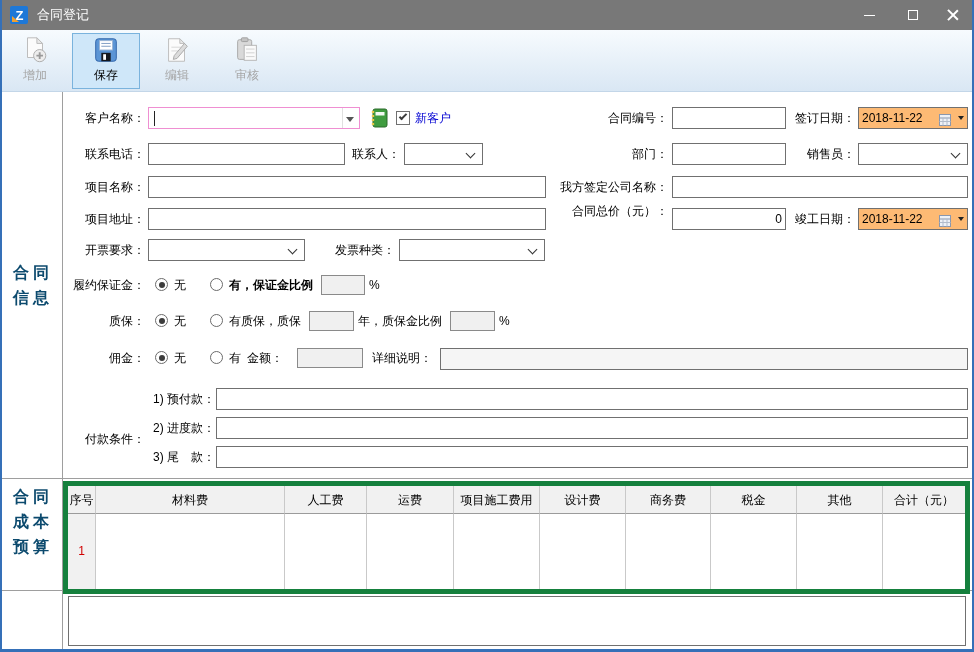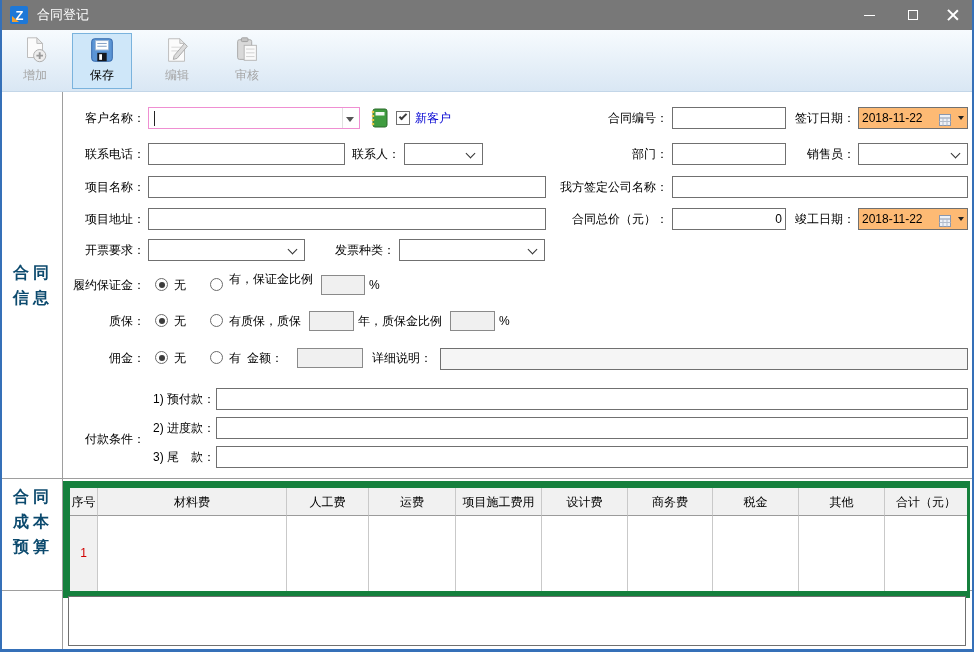--- a/index.html
+++ b/index.html
@@ -118,7 +118,7 @@
       </span>
       <span class="tb-label">增加</span>
     </div>
-    <div class="tb-btn active" style="left:72px;width:60px;">
+    <div class="tb-btn active" style="left:72px;width:68px;">
       <span class="tb-icon">
         <svg viewBox="0 0 32 32" width="30" height="30">
           <rect x="5" y="4" width="22" height="24" rx="3" fill="#5b95d5" stroke="#2e62a8"></rect>

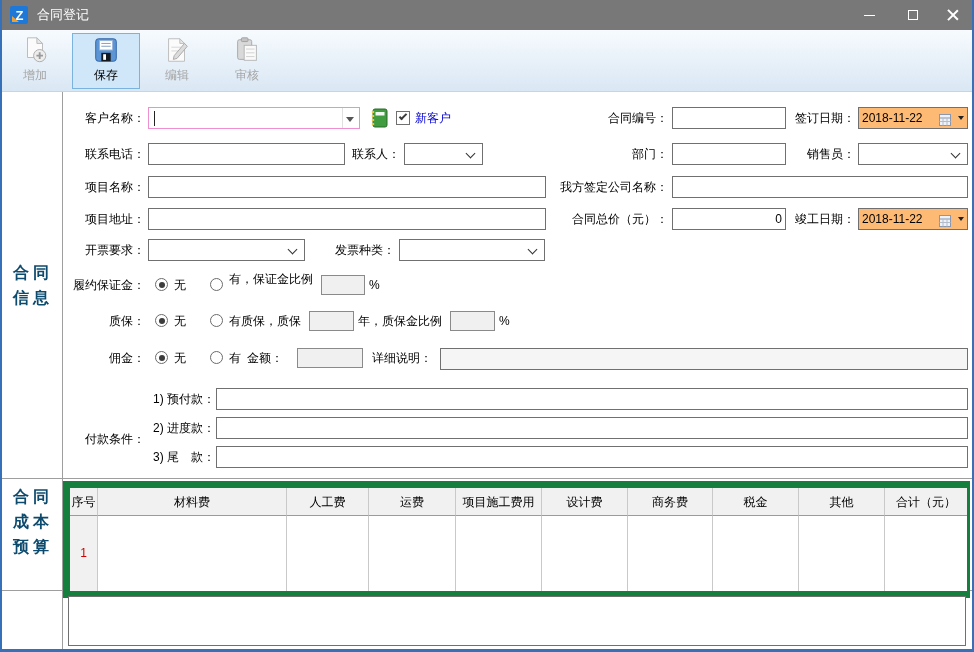--- a/index.html
+++ b/index.html
@@ -234,7 +234,7 @@
 
   <span class="flabel" style="right:829px;top:208px;">项目地址：</span>
   <input class="tinput" style="left: 148px; top: 208px; width: 398px;" value="">
-  <span class="flabel" style="right:306px;top:208px;margin-left:8px;">合同总价（元）：</span>
+  <span class="flabel" style="right:306px;top:200px;margin-left:8px;">合同总价（元）：</span>
   <input class="tinput num" style="left: 672px; top: 208px; width: 114px;" value="0">
   <span class="flabel" style="right:119px;top:208px;">竣工日期：</span>
   <div class="datebox" style="left:858px;top:208px;width:110px;">

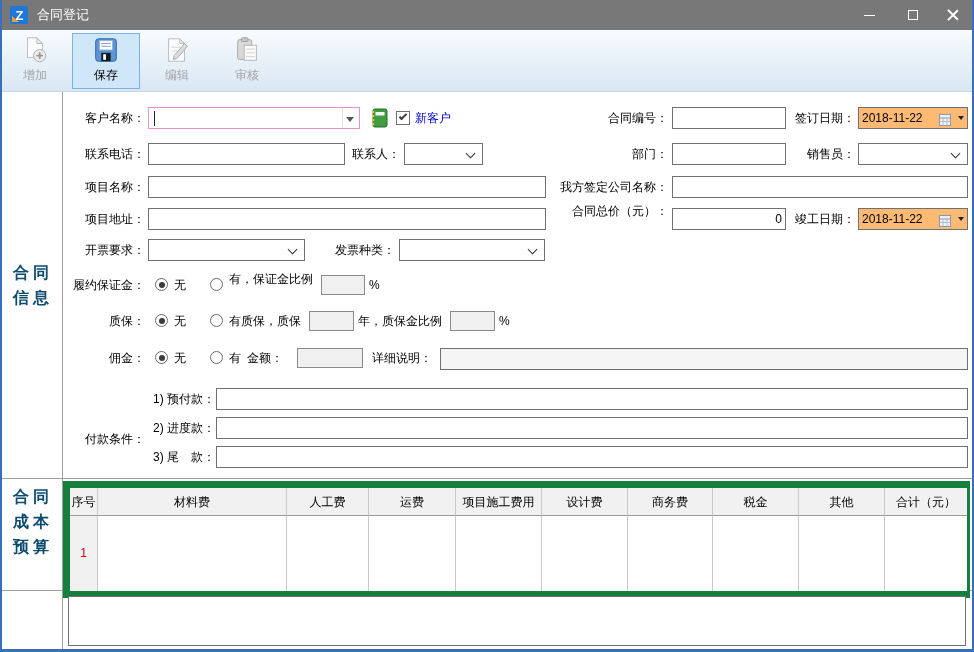--- a/index.html
+++ b/index.html
@@ -266,7 +266,7 @@
   <span class="radio sel" style="left:155px;top:278px;"></span>
   <span class="flabel" style="left:174px;top:274px;">无</span>
   <span class="radio" style="left:210px;top:278px;"></span>
-  <span class="flabel" style="left:229px;top:268px;">有，保证金比例</span>
+  <span class="flabel" style="left:229px;top:274px;font-weight:bold;">有，保证金比例</span>
   <input class="tinput gray" style="left: 321px; top: 275px; width: 44px;" value="">
   <span class="flabel" style="left:369px;top:274px;">%</span>
 

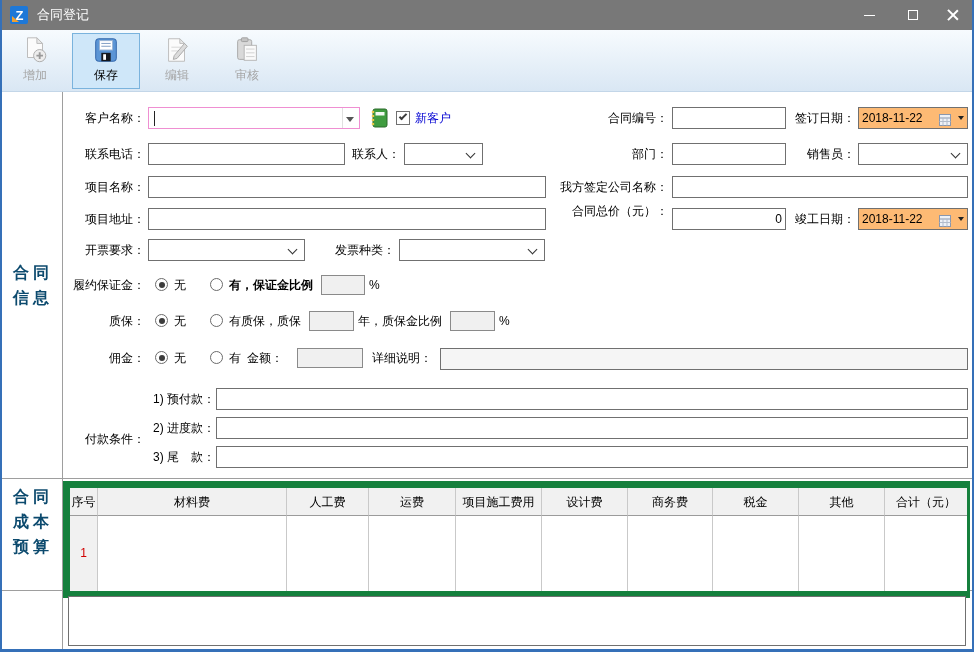--- a/index.html
+++ b/index.html
@@ -63,7 +63,7 @@
   .blue-label { color:#0000d2; }
 
   
-  .cost-table { position:absolute; left:63px; top:481px; width:907px; border:7px solid #15803d;
+  .cost-table { position:absolute; left:63px; top:481px; width:907px; border:5px solid #15803d;
                 display:grid; grid-template-columns:28px 189px 82px 87px 86px 86px 85px 86px 86px 82px;
                 font-size:12px; }
   .cost-table .th { background:#f1f1f1; border-right:1px solid #c9c9c9; border-bottom:1px solid #9b9b9b;

